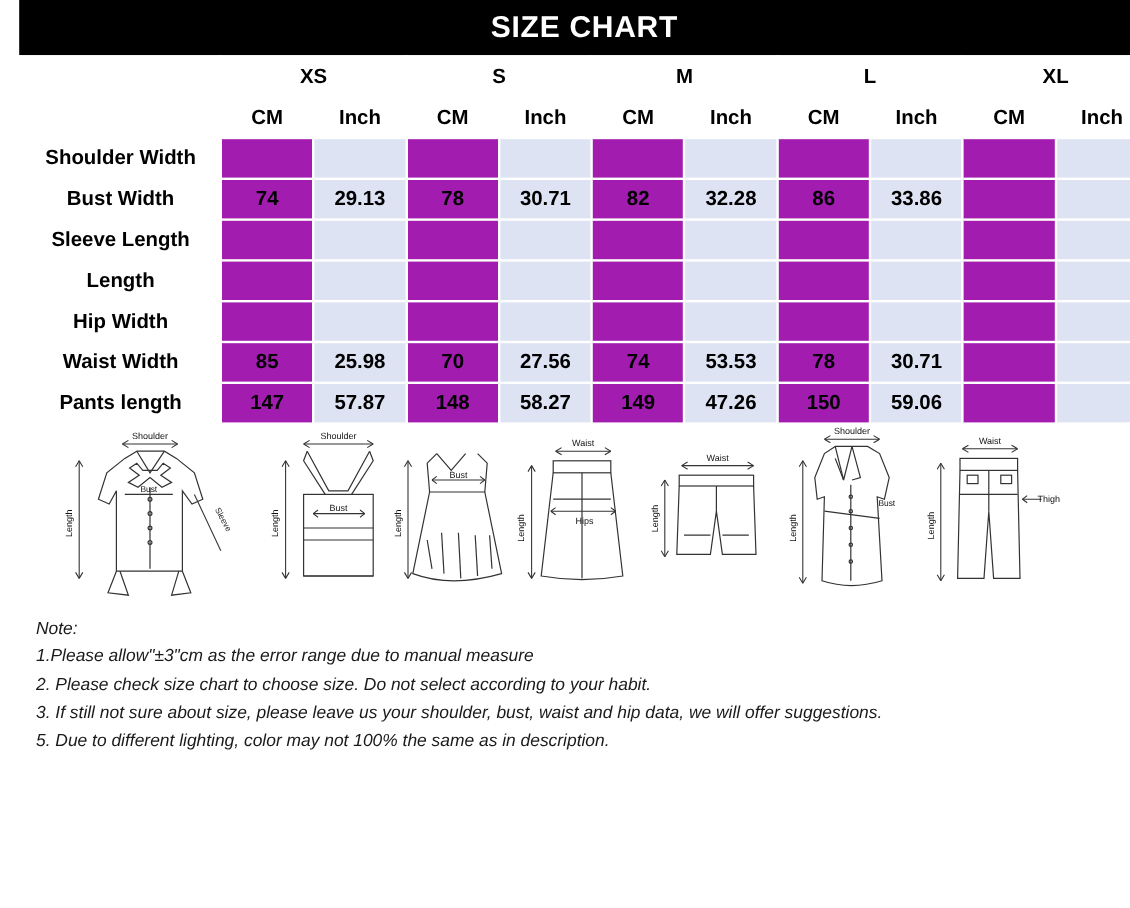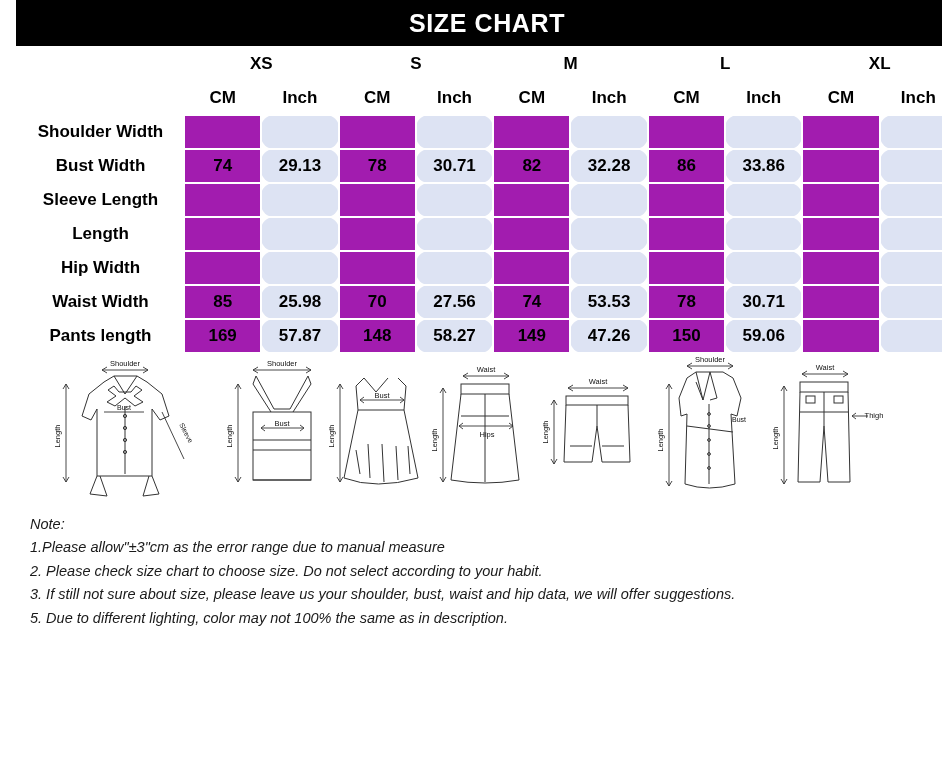--- a/index.html
+++ b/index.html
@@ -65,7 +65,7 @@
     text-align: center;
   }
   .c-peach { background: #a21caf; }
-  .c-blue  { background: #dde3f3; border-radius: 13px; }
+  .c-blue  { background: #dde3f3; }
 
   
   .figures {

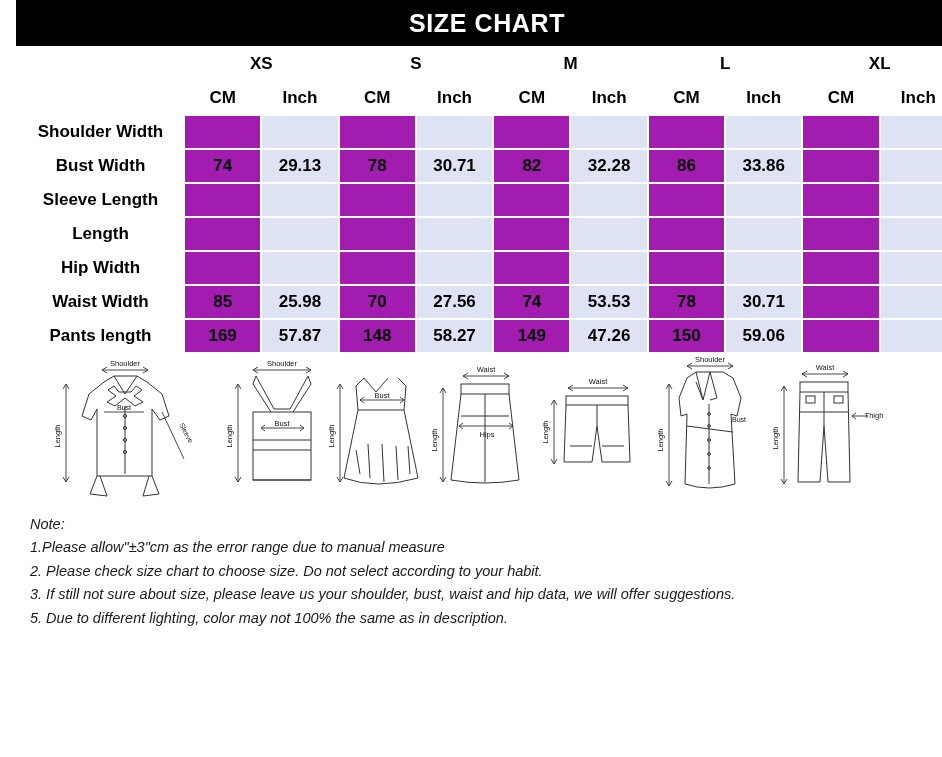--- a/index.html
+++ b/index.html
@@ -210,7 +210,7 @@
 
       <tr>
         <td class="row-label">Pants length</td>
-        <td class="c-peach">169</td>
+        <td class="c-peach">147</td>
         <td class="c-blue">57.87</td>
         <td class="c-peach">148</td>
         <td class="c-blue">58.27</td>

